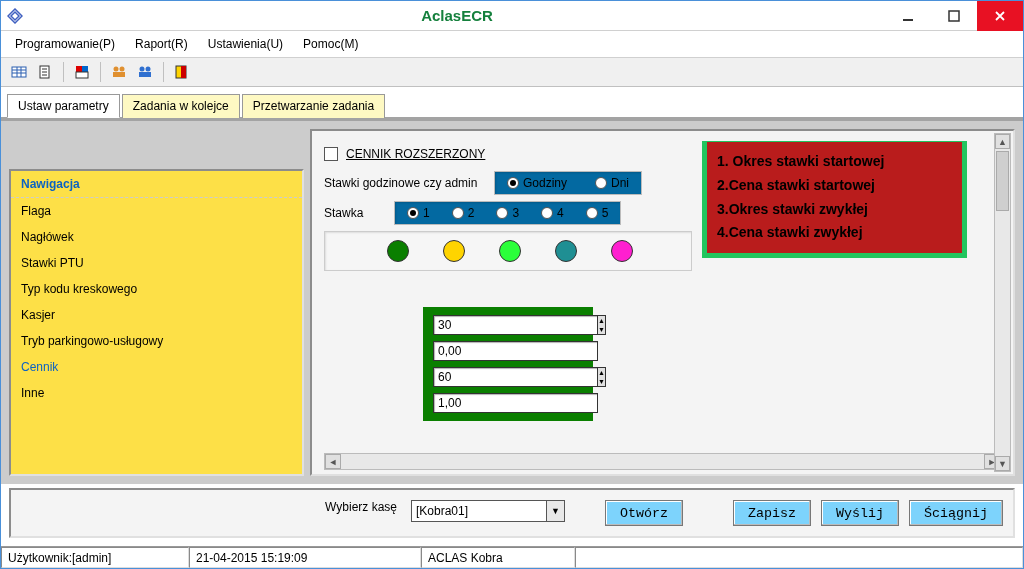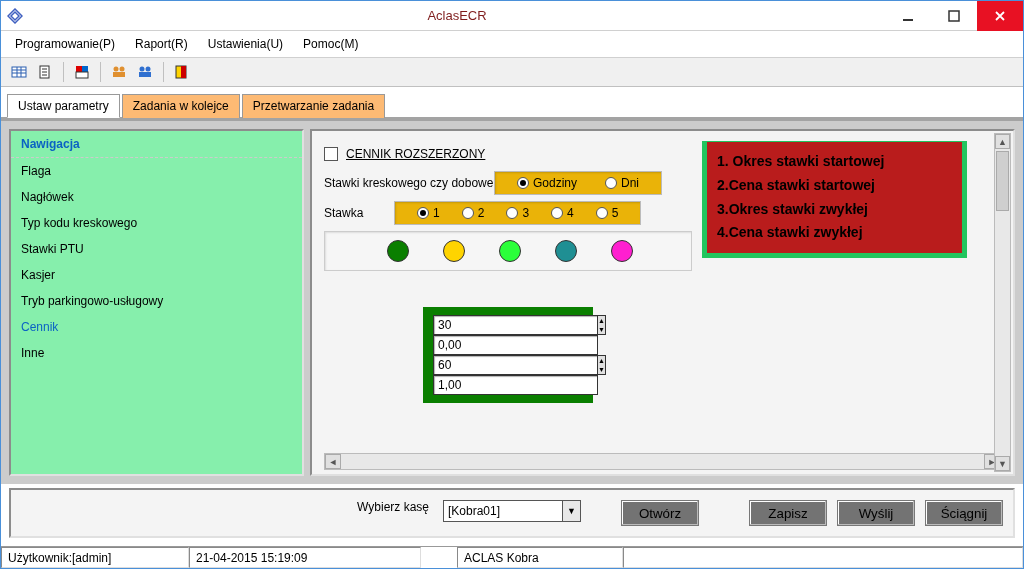--- a/index.html
+++ b/index.html
@@ -9,7 +9,7 @@
   .title-icon { width:16px; height:16px; margin:0 6px; position:relative; }
   .title-icon::before, .title-icon::after { content:''; position:absolute; left:50%; top:50%; }
   .title-icon svg { display:block; }
-  .title-text { flex:1; text-align:center; font-size:13px; color:#7f1d1d; }
+  .title-text { flex:1; text-align:center; font-size:15px; color:#15803d;font-weight:bold; }
   .winbtns { display:flex; }
   .winbtn { width:46px; height:30px; display:flex; align-items:center; justify-content:center; font-family: "Segoe UI Symbol", sans-serif; font-size:12px; }
   .winbtn.close { background:#e81123; color:#fff; }

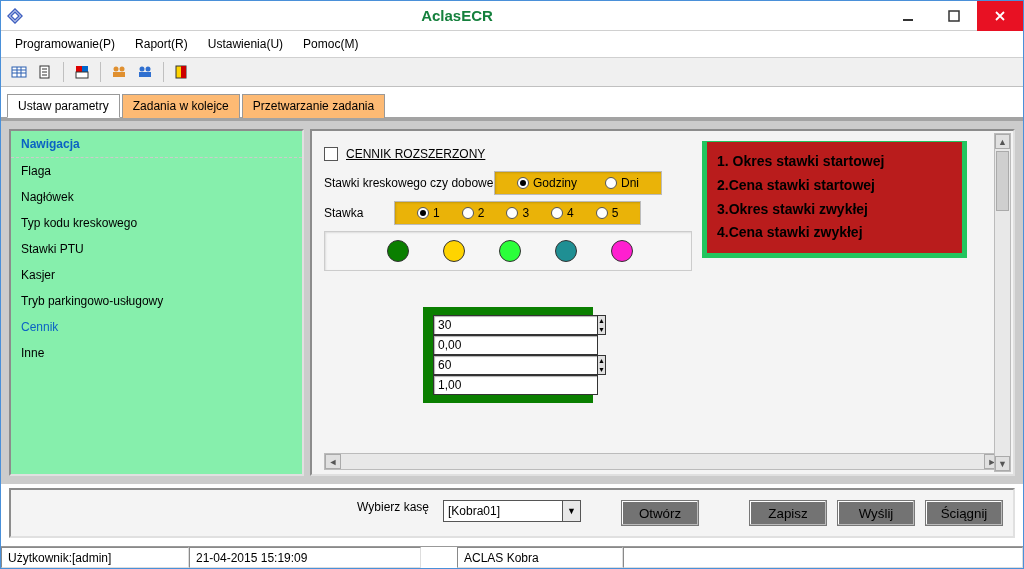--- a/index.html
+++ b/index.html
@@ -19,7 +19,7 @@
   .toolsep { width:1px; height:20px; background:#c0c0c0; margin:0 4px; }
   .toolbtn { width:24px; height:22px; display:flex; align-items:center; justify-content:center; }
   .tabbar { display:flex; border-bottom:4px solid #a3a3a3; padding:6px 6px 0 6px; background:#fff; }
-  .tab { border:1px solid #999; border-bottom:none; padding:4px 10px; background:#fdba74; margin-right:2px; position:relative; top:1px; }
+  .tab { border:1px solid #999; border-bottom:none; padding:4px 10px; background:#fef9c3; margin-right:2px; position:relative; top:1px; }
   .tab.active { background:#fff; border-bottom:1px solid #fff; }
   .workarea { flex:1; display:flex; padding:8px; gap:6px; background:#ccc; }
   .nav { width:295px; background:#86efac; border:2px inset #e0e0e0; }

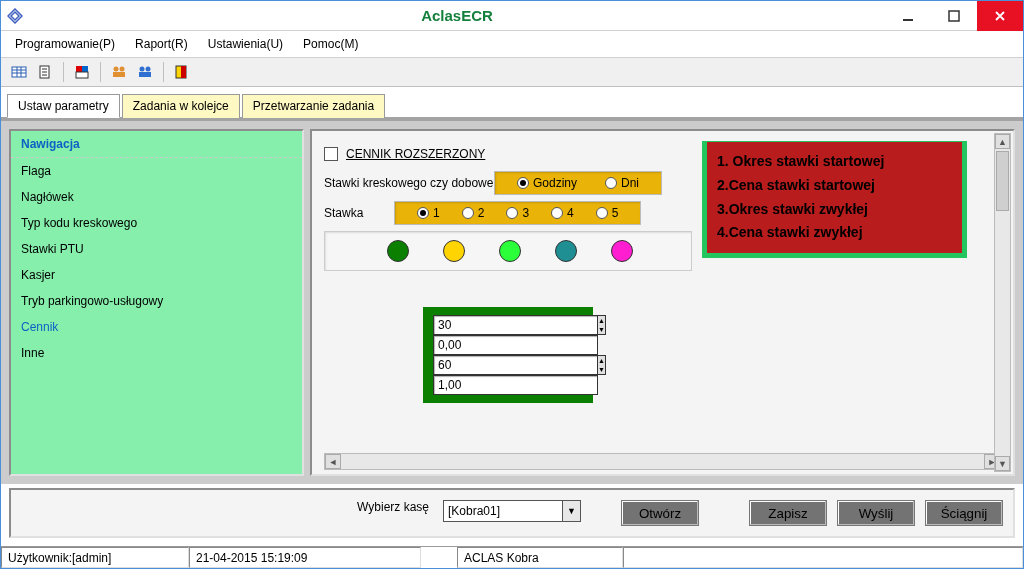--- a/index.html
+++ b/index.html
@@ -22,7 +22,7 @@
   .tab { border:1px solid #999; border-bottom:none; padding:4px 10px; background:#fef9c3; margin-right:2px; position:relative; top:1px; }
   .tab.active { background:#fff; border-bottom:1px solid #fff; }
   .workarea { flex:1; display:flex; padding:8px; gap:6px; background:#ccc; }
-  .nav { width:295px; background:#86efac; border:2px inset #e0e0e0; }
+  .nav { width:295px; background:#fde047; border:2px inset #e0e0e0;margin-top:40px; }
   .nav-header { color:#0b62c4; font-weight:bold; padding:6px 10px; border-bottom:1px dashed #ccc; }
   .nav-item { padding:6px 10px; }
   .nav-item.current { color:#0b62c4; }

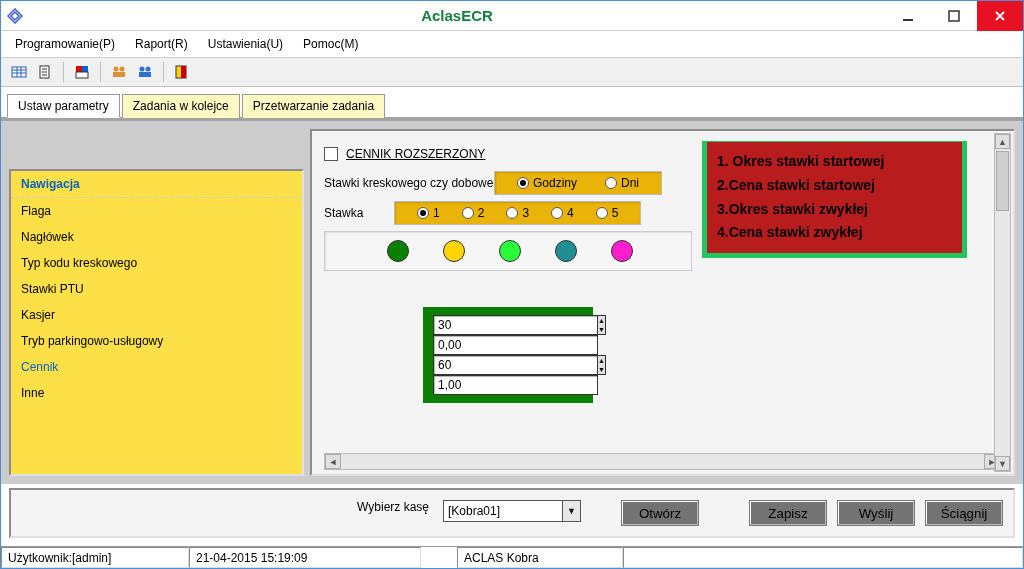--- a/index.html
+++ b/index.html
@@ -188,7 +188,7 @@
           </div>
 
           <div class="row">
-            <div class="lbl">Stawki kreskowego czy dobowe</div>
+            <div class="lbl">Stawki godzinowe czy admin</div>
             <div class="radio-group">
               <div class="radio">
                   <span class="rdot sel"></span>

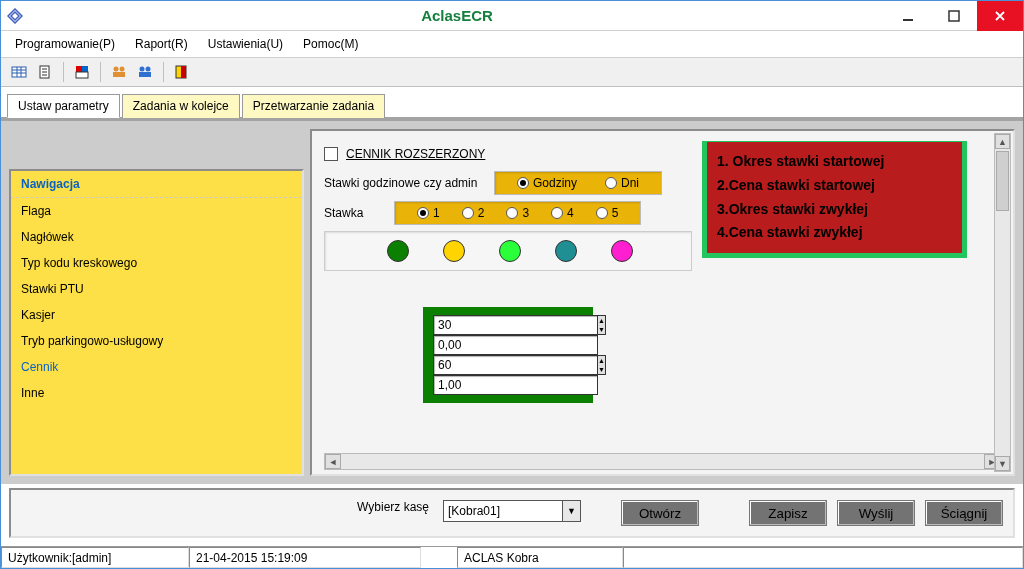--- a/index.html
+++ b/index.html
@@ -35,7 +35,7 @@
   .row { display:flex; align-items:center; margin:6px 0; }
   .chk-row { margin-bottom:10px;text-decoration:underline; }
   .chk { width:14px; height:14px; border:1px solid #555; background:#fff; display:inline-block; margin-right:8px; }
-  .radio-group { border:1px solid #bbb; box-shadow: inset 1px 1px 2px rgba(0,0,0,.15); background:#eab308; padding:4px 22px; display:flex; gap:28px; align-items:center;text-align:center; }
+  .radio-group { border:1px solid #bbb; box-shadow: inset 1px 1px 2px rgba(0,0,0,.15); background:#0369a1; padding:4px 12px; display:flex; gap:28px; align-items:center;text-align:center; }
   .radio { display:flex; align-items:center; gap:4px; }
   .rdot { width:12px; height:12px; border:1px solid #555; border-radius:50%; background:#fff; display:flex; align-items:center; justify-content:center; }
   .rdot.sel::after { content:''; width:6px; height:6px; background:#000; border-radius:50%; }

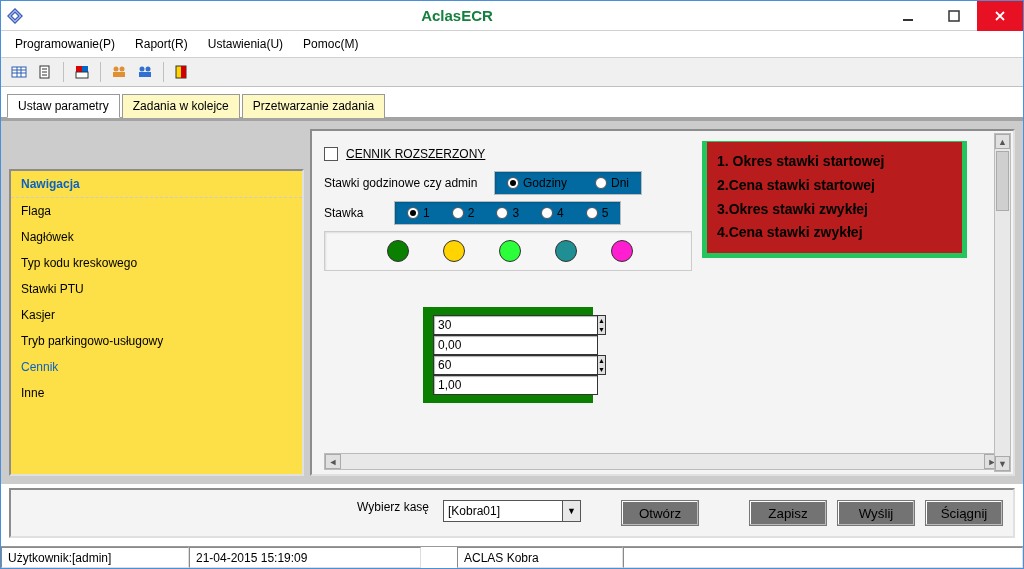--- a/index.html
+++ b/index.html
@@ -170,8 +170,8 @@
       <div class="nav-header">Nawigacja</div>
       <div class="nav-item">Flaga</div>
       <div class="nav-item">Nagłówek</div>
+      <div class="nav-item">Stawki PTU</div>
       <div class="nav-item">Typ kodu kreskowego</div>
-      <div class="nav-item">Stawki PTU</div>
       <div class="nav-item">Kasjer</div>
       <div class="nav-item">Tryb parkingowo-usługowy</div>
       <div class="nav-item current">Cennik</div>

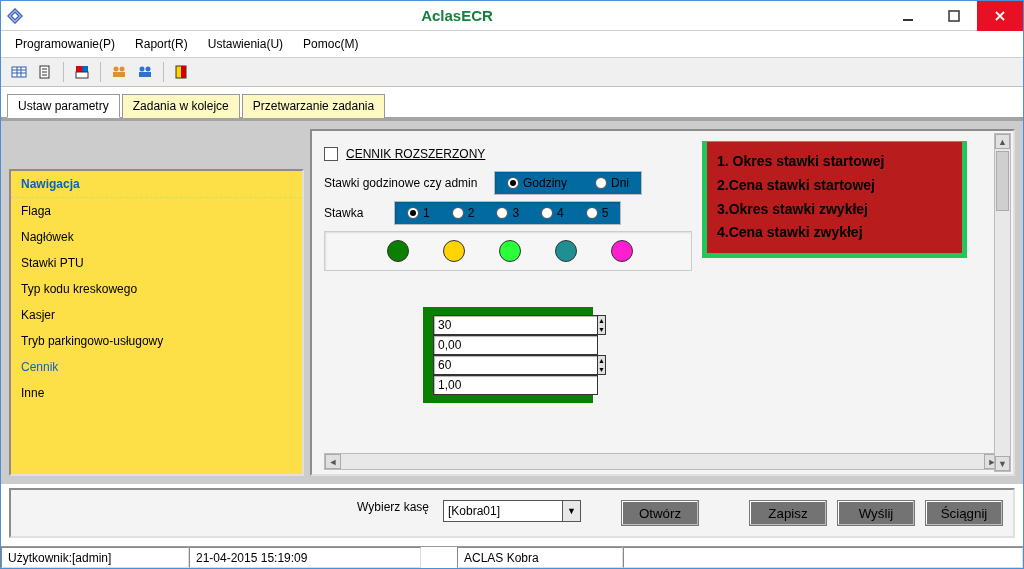--- a/index.html
+++ b/index.html
@@ -42,7 +42,7 @@
   .lbl { width:170px; }
   .circle-bar { border:1px solid #ccc; box-shadow: inset 1px 1px 2px rgba(0,0,0,.1); background:#f6f6f6; margin-top:6px; padding:8px 10px; display:flex; gap:34px; justify-content:flex-start; padding-left:62px; }
   .circ { width:22px; height:22px; border-radius:50%; border:1px solid #333; }
-  .green-panel { background:#0a7f00; width:170px; margin:36px auto 0 auto; padding:8px 10px; display:flex; flex-direction:column; }
+  .green-panel { background:#0a7f00; width:170px; margin:36px auto 0 auto; padding:8px 10px; display:flex; flex-direction:column; gap:6px; }
   .gp-field { display:flex; }
   .gp-input { flex:1; height:20px; border:1px solid #333; box-shadow: inset 1px 1px 1px rgba(0,0,0,.3); background:#fff; font-size:12px; padding:0 4px; }
   .spin { width:16px; height:20px; border:1px solid #333; border-left:none; background:#e0e0e0; display:flex; flex-direction:column; }

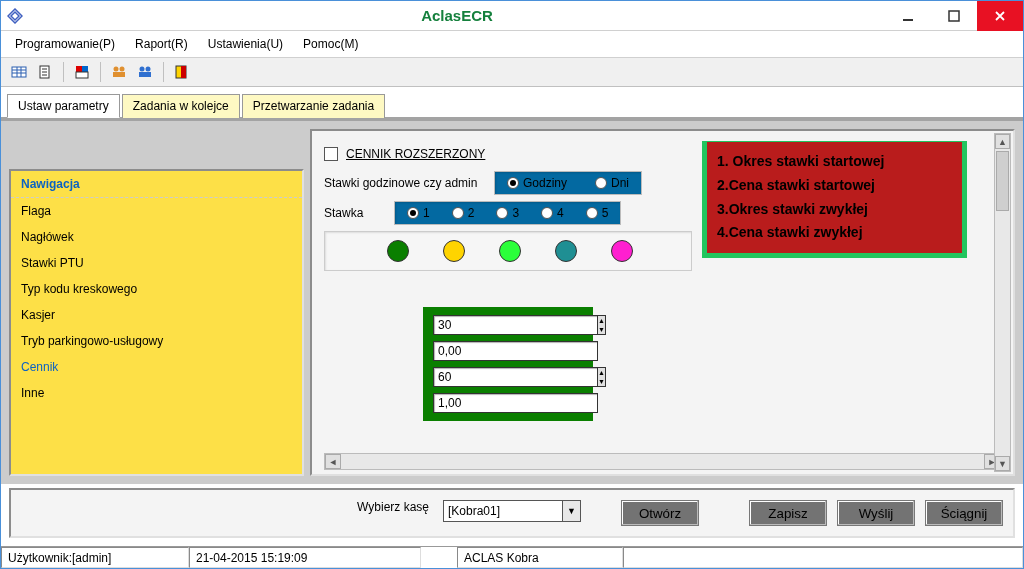--- a/index.html
+++ b/index.html
@@ -60,7 +60,7 @@
   .bottombar { border:2px inset #e0e0e0; background:#f4f4f4; margin:4px 8px 8px 8px; padding:10px; display:flex; gap:10px; justify-content:flex-end; }
   .bb-label { margin-right:4px; }
   .select { display:flex; }
-  .select input { width:120px; height:22px; border:1px solid #555; background:#fff; font-size:12px; padding:0 4px; }
+  .select input { width:136px; height:22px; border:1px solid #555; background:#fff; font-size:12px; padding:0 4px; }
   .select .btn { width:18px; height:22px; border:1px solid #555; border-left:none; background:#e8e8e8; display:flex; align-items:center; justify-content:center; font-size:9px; }
   .button { min-width:78px; height:26px; border:1px solid #777; background:#737373; padding:0 14px; box-shadow: inset -1px -1px 0 #bbb, inset 1px 1px 0 #fff; }
   .statusbar { height:22px; border-top:1px solid #999; display:flex; font-size:12px; }

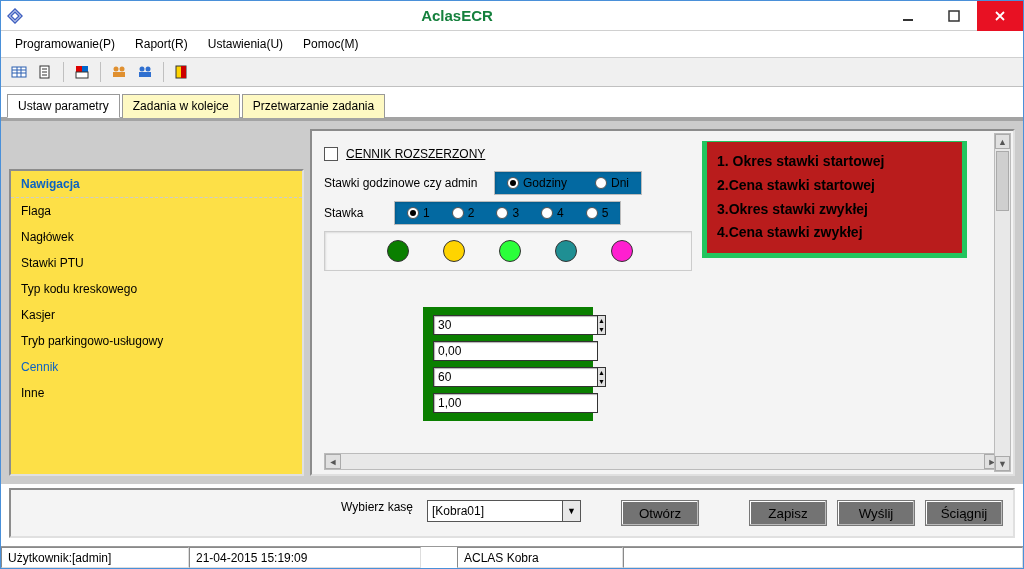--- a/index.html
+++ b/index.html
@@ -62,7 +62,7 @@
   .select { display:flex; }
   .select input { width:136px; height:22px; border:1px solid #555; background:#fff; font-size:12px; padding:0 4px; }
   .select .btn { width:18px; height:22px; border:1px solid #555; border-left:none; background:#e8e8e8; display:flex; align-items:center; justify-content:center; font-size:9px; }
-  .button { min-width:78px; height:26px; border:1px solid #777; background:#737373; padding:0 14px; box-shadow: inset -1px -1px 0 #bbb, inset 1px 1px 0 #fff; }
+  .button { min-width:78px; height:26px; border:1px solid #777; background:#7dd3fc; padding:0 14px; box-shadow: inset -1px -1px 0 #bbb, inset 1px 1px 0 #fff; font-family: Liberation Mono, monospace; }
   .statusbar { height:22px; border-top:1px solid #999; display:flex; font-size:12px; }
   .status-cell { border:1px inset #ddd; padding:2px 6px; display:flex; align-items:center; }
   .sc1 { width:188px; } .sc2 { width:232px; } .sc3 { width:166px;margin-left:36px; } .sc4 { flex:1; }

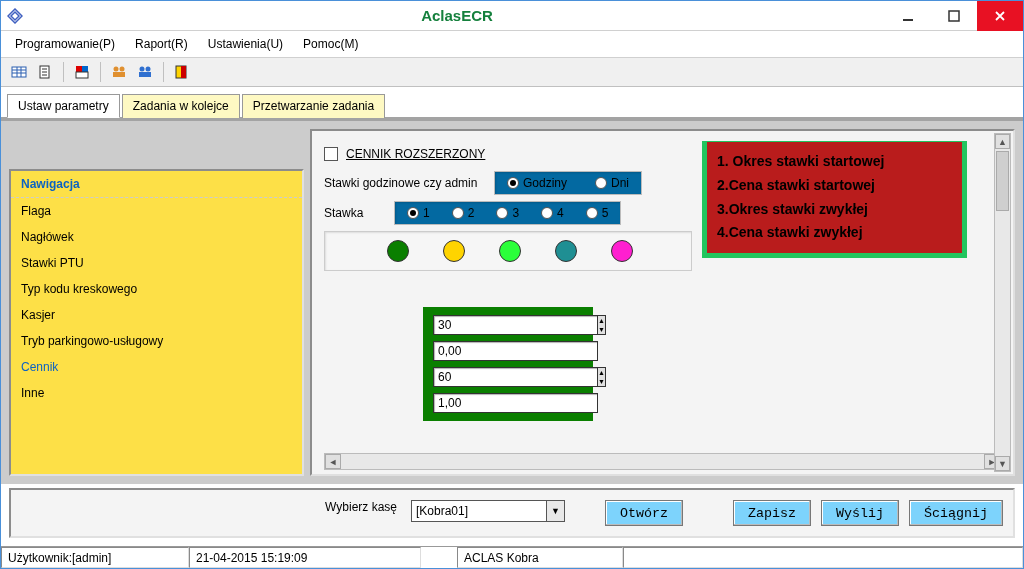--- a/index.html
+++ b/index.html
@@ -65,7 +65,7 @@
   .button { min-width:78px; height:26px; border:1px solid #777; background:#7dd3fc; padding:0 14px; box-shadow: inset -1px -1px 0 #bbb, inset 1px 1px 0 #fff; font-family: Liberation Mono, monospace; }
   .statusbar { height:22px; border-top:1px solid #999; display:flex; font-size:12px; }
   .status-cell { border:1px inset #ddd; padding:2px 6px; display:flex; align-items:center; }
-  .sc1 { width:188px; } .sc2 { width:232px; } .sc3 { width:166px;margin-left:36px; } .sc4 { flex:1; }
+  .sc1 { width:188px; } .sc2 { width:232px; } .sc3 { width:154px; } .sc4 { flex:1; }
 </style>
 </head>
 <body>

